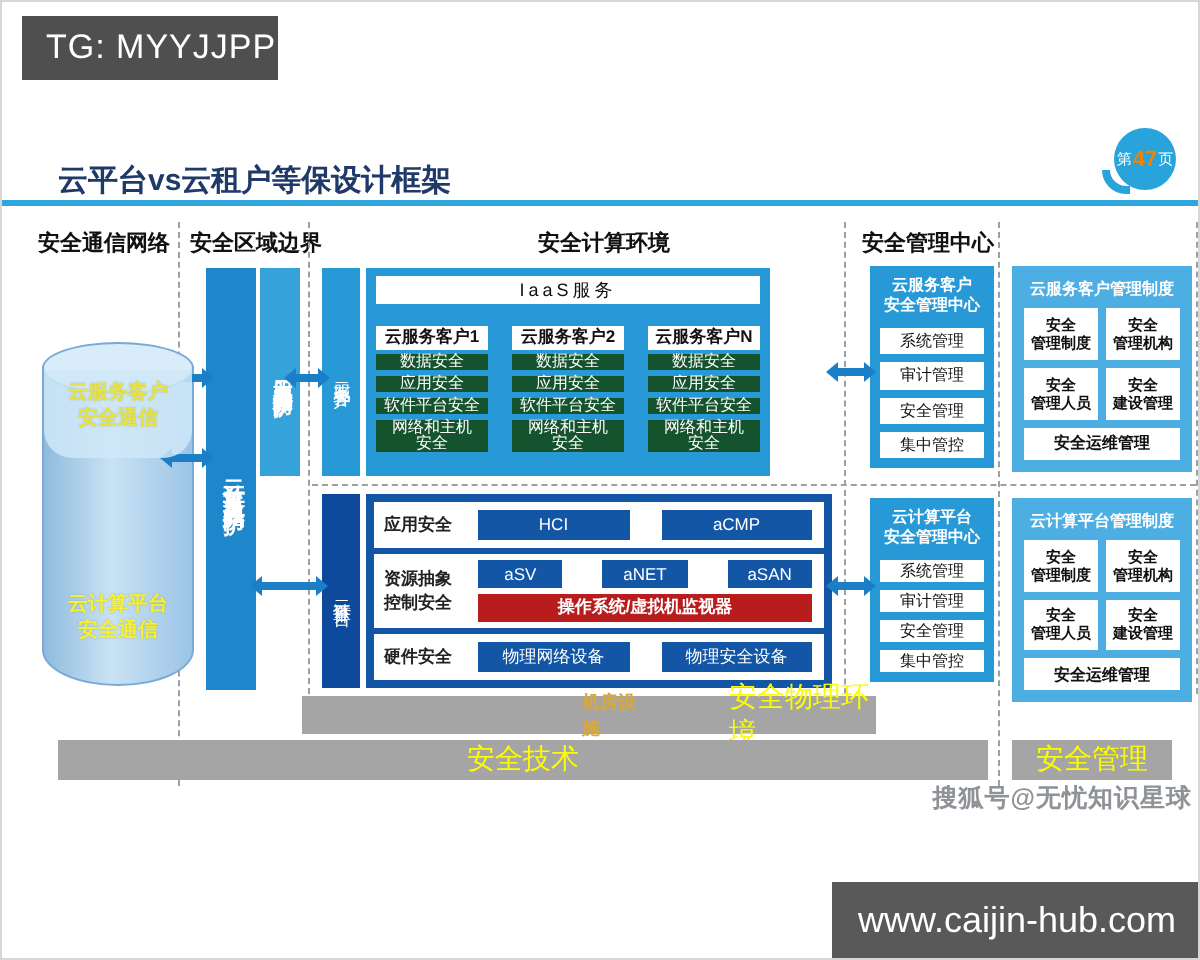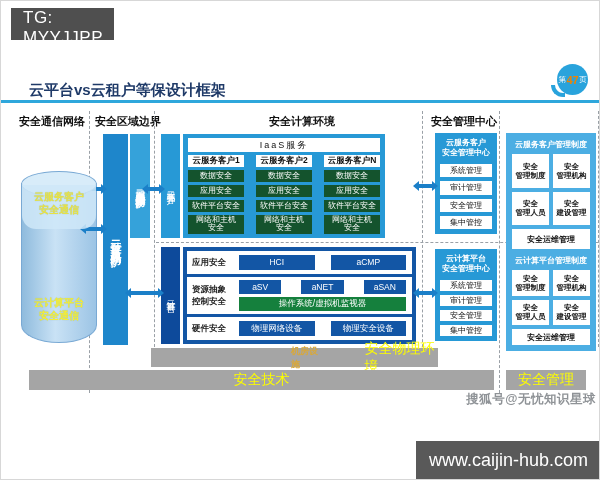--- a/index.html
+++ b/index.html
@@ -7,8 +7,8 @@
           font-family:"Liberation Sans","DejaVu Sans",sans-serif;border:1px solid #d7d7d7;box-sizing:border-box;}
 
   
-  .tg-box{position:absolute;left:10px;top:7px;width:103px;height:32px;background:#4f4f4f;color:#fff;
-          font-size:17px;display:flex;align-items:flex-start;padding-left:12px;box-sizing:border-box;letter-spacing:0.5px;}
+  .tg-box{position:absolute;left:10px;top:7px;width:128px;height:32px;background:#4f4f4f;color:#fff;
+          font-size:17px;display:flex;align-items:center;padding-left:12px;box-sizing:border-box;letter-spacing:0.5px;}
   .site-box{position:absolute;left:415px;top:440px;width:185px;height:38px;background:#595959;color:#fff;
             font-size:18px;display:flex;align-items:center;justify-content:center;}
   .sohu-mark{position:absolute;right:3px;top:390px;color:#8f9397;font-size:12.5px;font-weight:bold;letter-spacing:0.5px;}

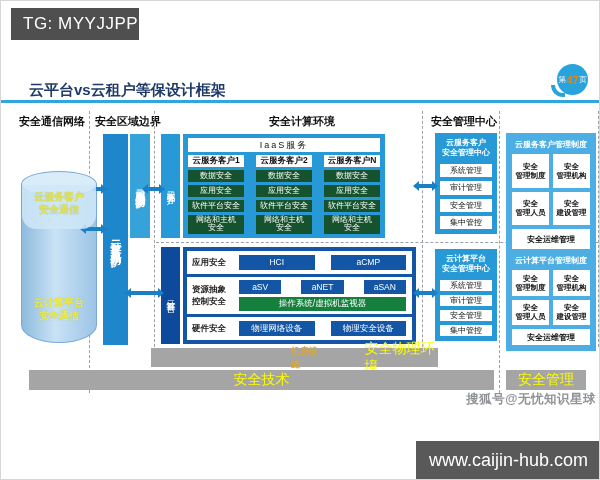--- a/index.html
+++ b/index.html
@@ -97,7 +97,7 @@
   
   .pol-box{position:absolute;left:505px;width:90px;background:#4caee3;padding:5px 6px 6px;
            box-sizing:border-box;display:flex;flex-direction:column;}
-  .pol-box.b1{top:132px;height:123px;}
+  .pol-box.b1{top:132px;height:103px;}
   .pol-box.b2{top:248px;height:102px;}
   .pol-title{color:#fff;font-weight:bold;font-size:8px;text-align:center;margin:1px 0 4px;flex:none;}
   .pol-grid{display:grid;grid-template-columns:1fr 1fr;grid-template-rows:1fr 1fr 0.62fr;gap:4px;flex:1;}

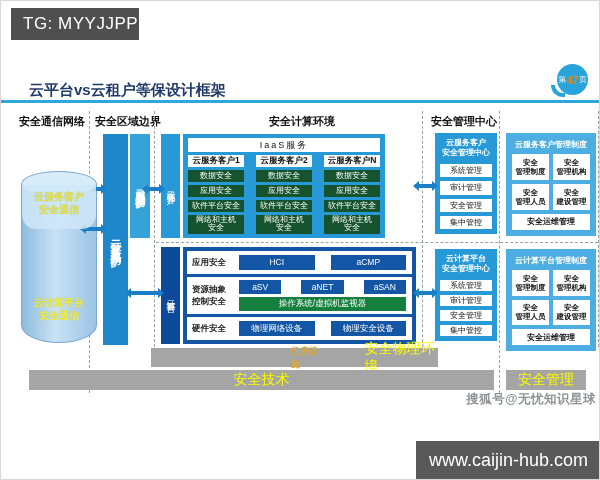--- a/index.html
+++ b/index.html
@@ -59,7 +59,7 @@
                  padding:4px 5px;box-sizing:border-box;display:flex;flex-direction:column;}
   .iaas-bar{height:14px;background:#fff;color:#111;font-size:9px;display:flex;align-items:center;
             justify-content:center;letter-spacing:2px;flex:none;}
-  .cust-cols{display:flex;gap:12px;flex:1;margin-top:3px;}
+  .cust-cols{display:flex;gap:12px;flex:1;margin-top:3px;align-items:center;}
   .cust-col{flex:1;display:flex;flex-direction:column;}
   .cust-col-h{height:12px;background:#fff;color:#111;font-size:8.5px;font-weight:bold;display:flex;
               align-items:center;justify-content:center;flex:none;}

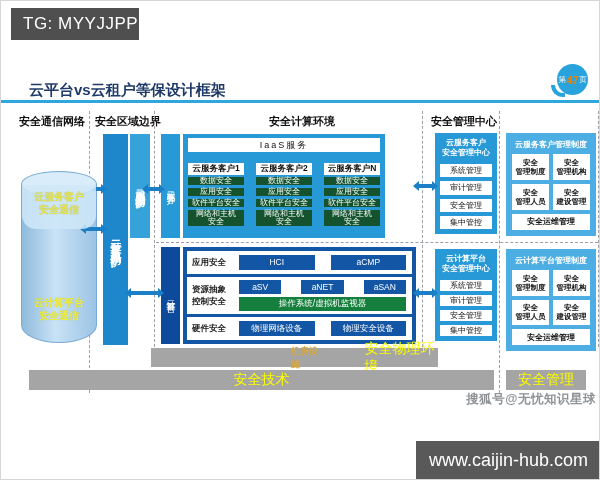--- a/index.html
+++ b/index.html
@@ -81,8 +81,8 @@
   .res-stack{flex:1;display:flex;flex-direction:column;gap:3px;justify-content:center;}
   .res-top{display:flex;gap:20px;}
   .res-top .plat-chip{height:14px;}
-  .res-wide{background:#15803d;color:#fff;font-size:8.5px;display:flex;align-items:center;
-            justify-content:center;height:14px;}
+  .res-wide{background:#b91c1c;color:#fff;font-size:8.5px;display:flex;align-items:center;
+            justify-content:center;height:14px;font-weight:bold;}
 
   
   .mgmt-box{position:absolute;left:434px;width:62px;background:#2799d6;padding:3px 5px 5px;

